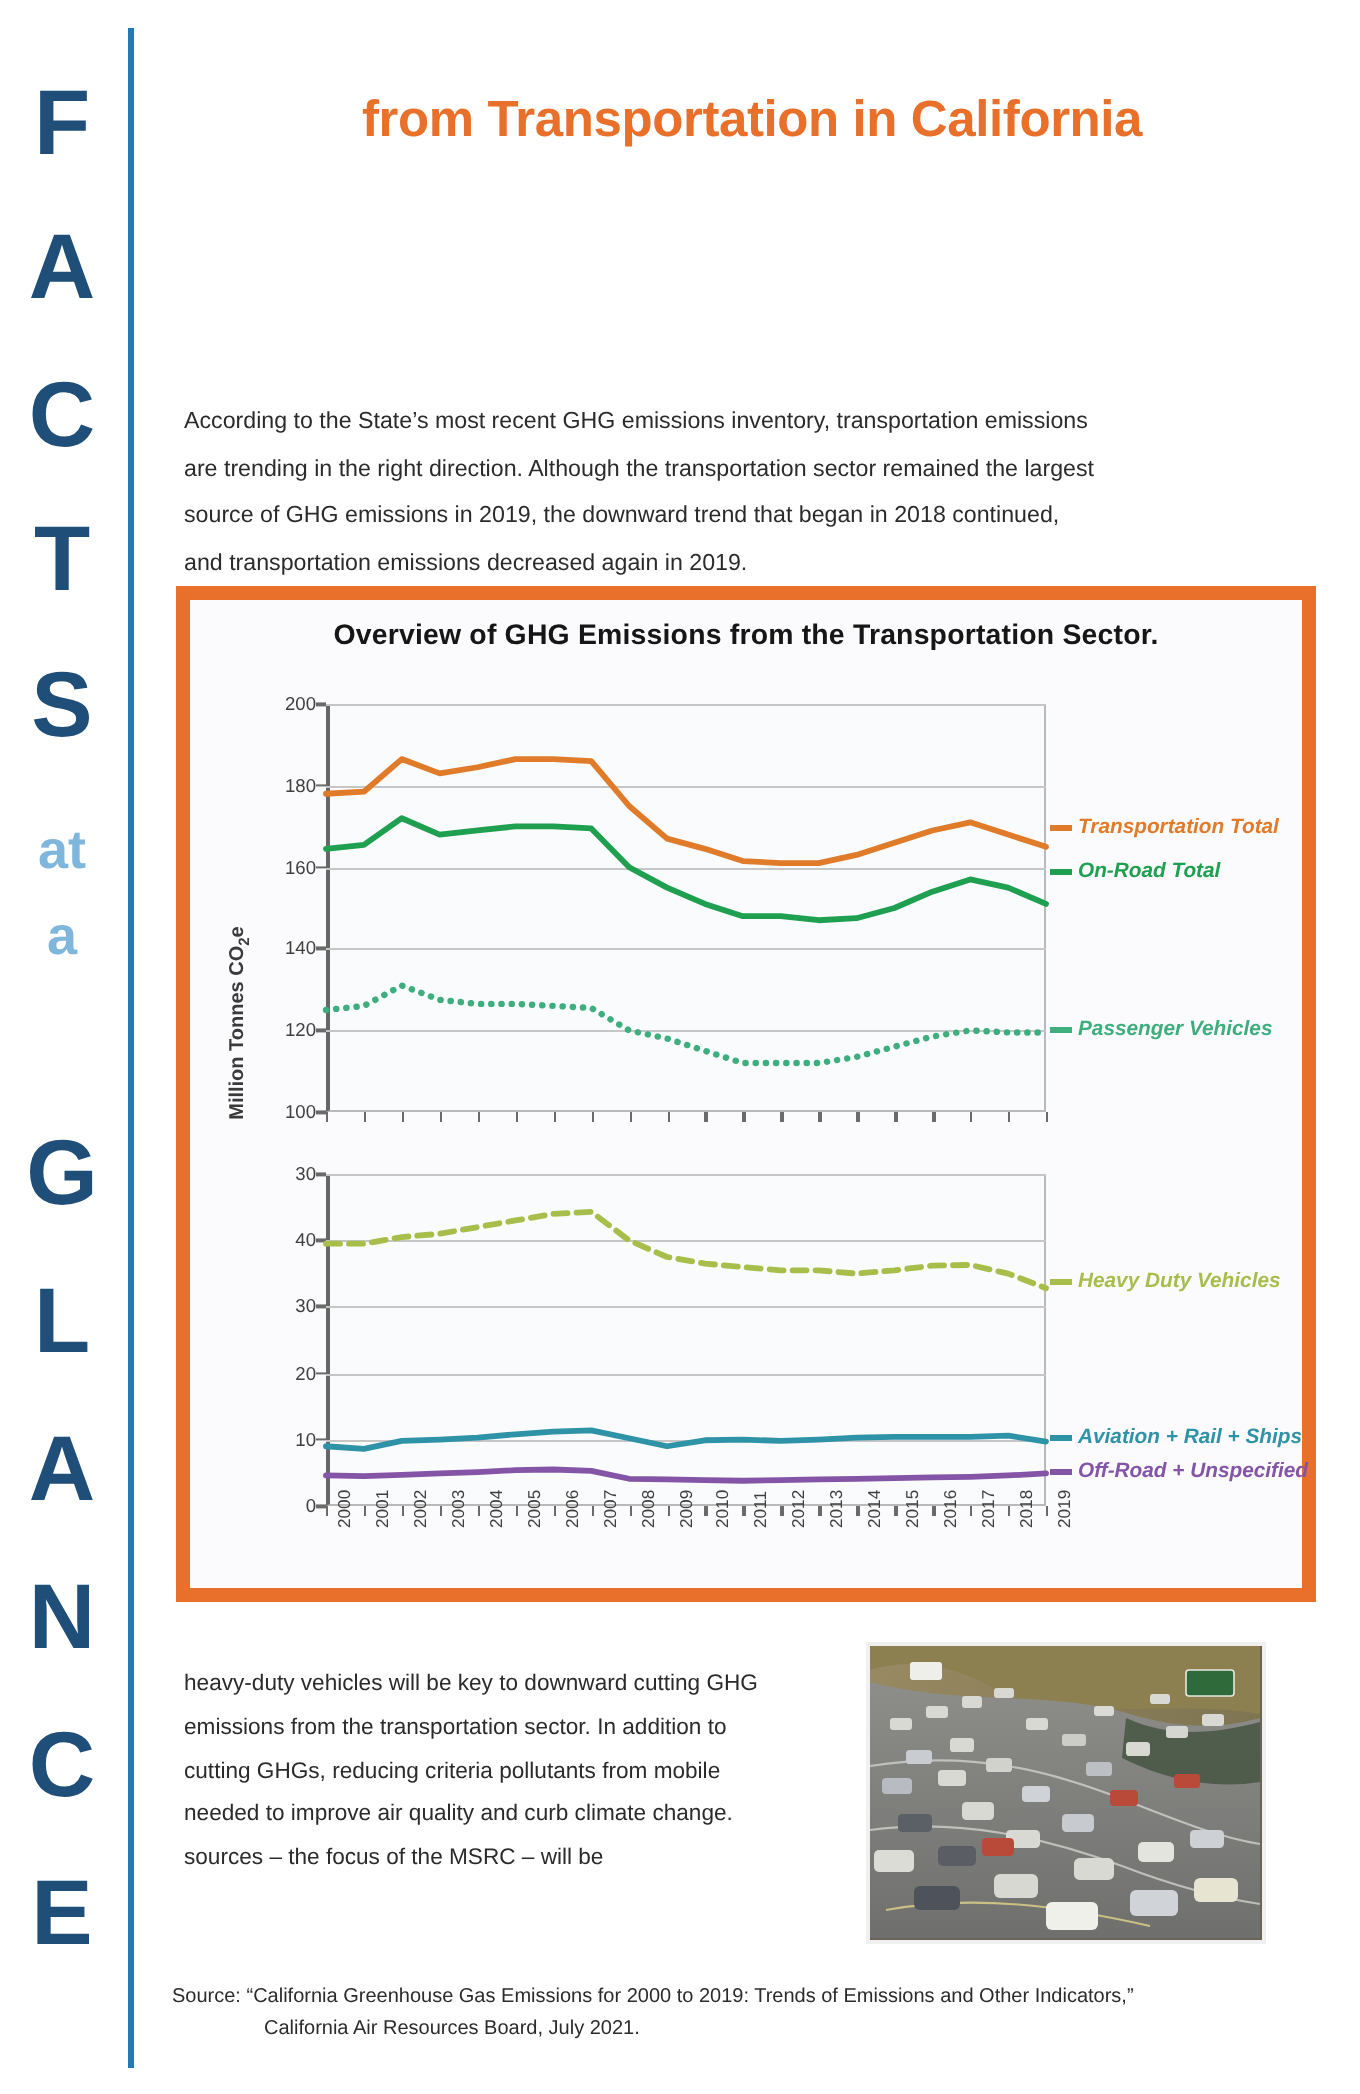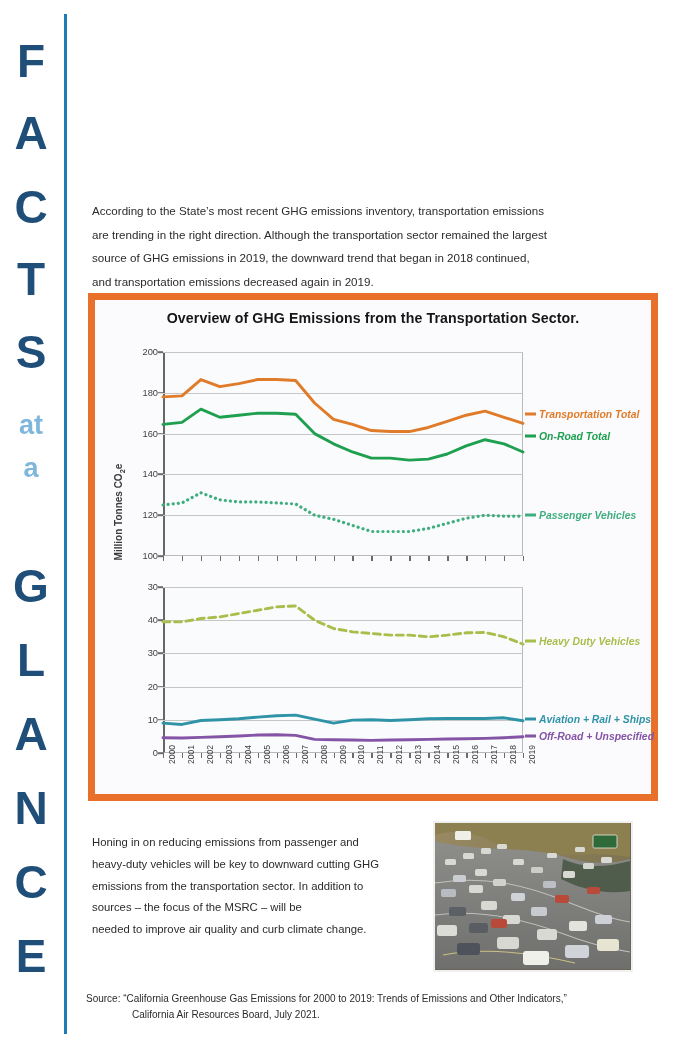--- a/index.html
+++ b/index.html
@@ -130,6 +130,7 @@
 </div>
 
 <div id="title">
+  <span class="tline">from Transportation in California</span>
 </div>
 
 <div id="intro">

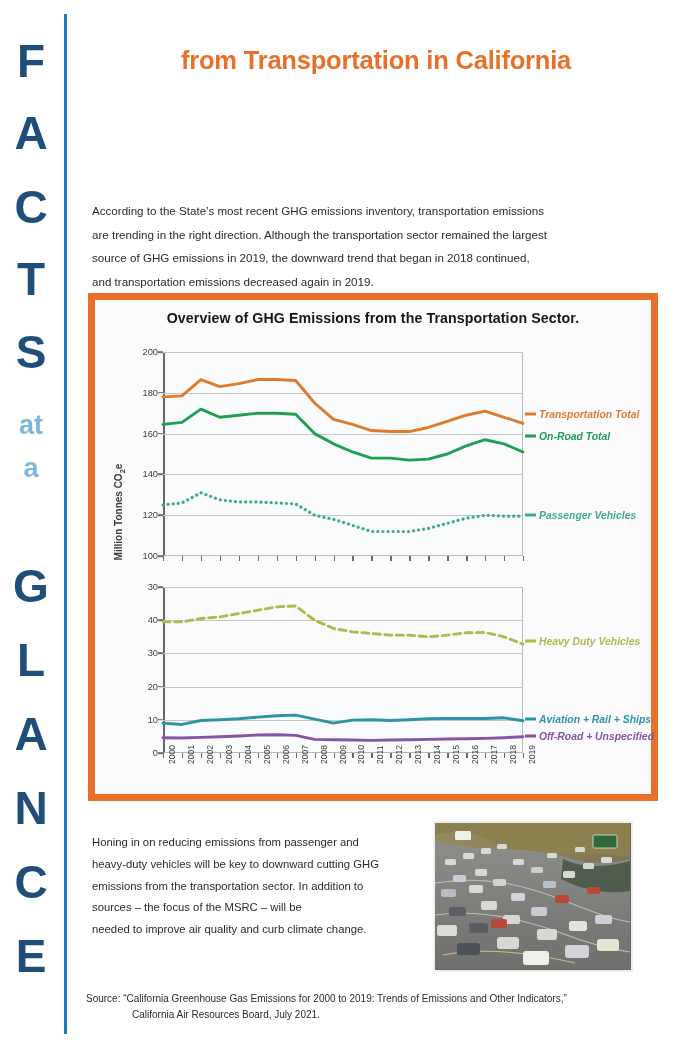--- a/index.html
+++ b/index.html
@@ -270,7 +270,6 @@
 </div>
 
 <div id="body-text">
-  <span class="pline">Honing in on reducing emissions from passenger and</span>
   <span class="pline">heavy-duty vehicles will be key to downward cutting GHG</span>
   <span class="pline">emissions from the transportation sector. In addition to</span>
   <span class="pline">sources – the focus of the MSRC – will be</span>

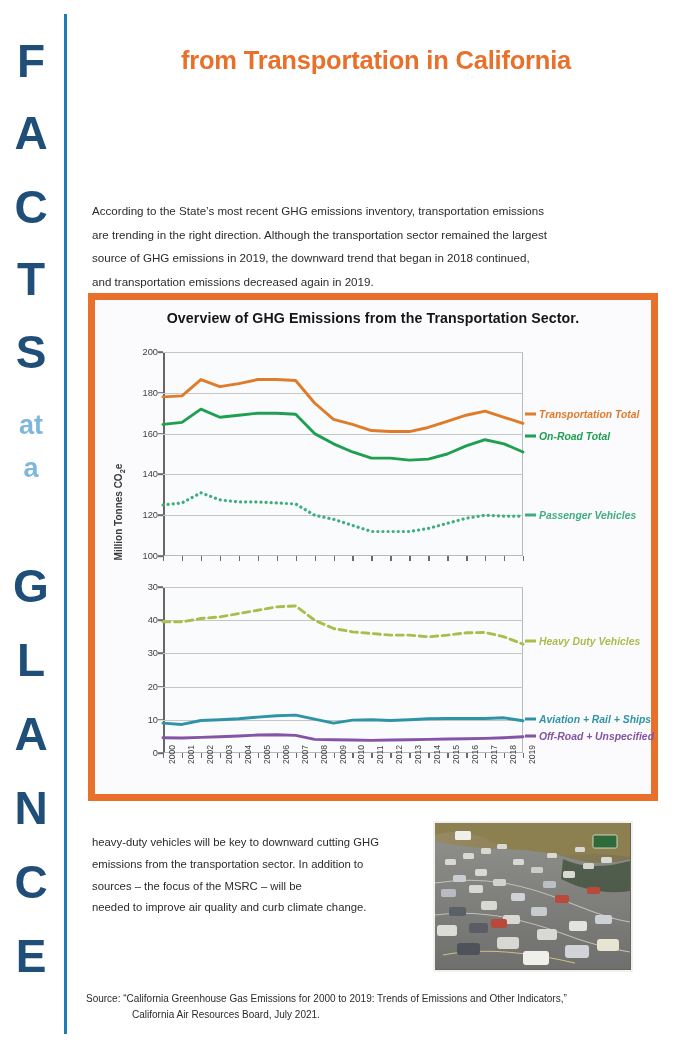--- a/index.html
+++ b/index.html
@@ -272,6 +272,7 @@
 <div id="body-text">
   <span class="pline">heavy-duty vehicles will be key to downward cutting GHG</span>
   <span class="pline">emissions from the transportation sector. In addition to</span>
+  <span class="pline">cutting GHGs, reducing criteria pollutants from mobile</span>
   <span class="pline">sources – the focus of the MSRC – will be</span>
   <span class="pline">needed to improve air quality and curb climate change.</span>
 </div>

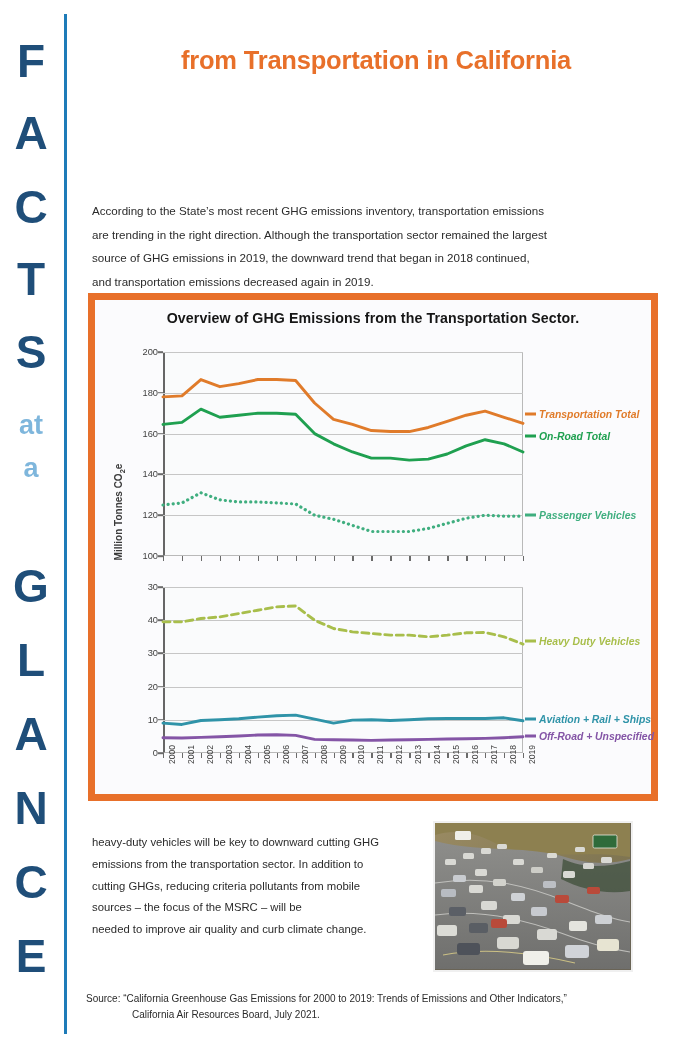--- a/index.html
+++ b/index.html
@@ -273,8 +273,8 @@
   <span class="pline">heavy-duty vehicles will be key to downward cutting GHG</span>
   <span class="pline">emissions from the transportation sector. In addition to</span>
   <span class="pline">cutting GHGs, reducing criteria pollutants from mobile</span>
+  <span class="pline">needed to improve air quality and curb climate change.</span>
   <span class="pline">sources – the focus of the MSRC – will be</span>
-  <span class="pline">needed to improve air quality and curb climate change.</span>
 </div>
 
 <div id="photo">

